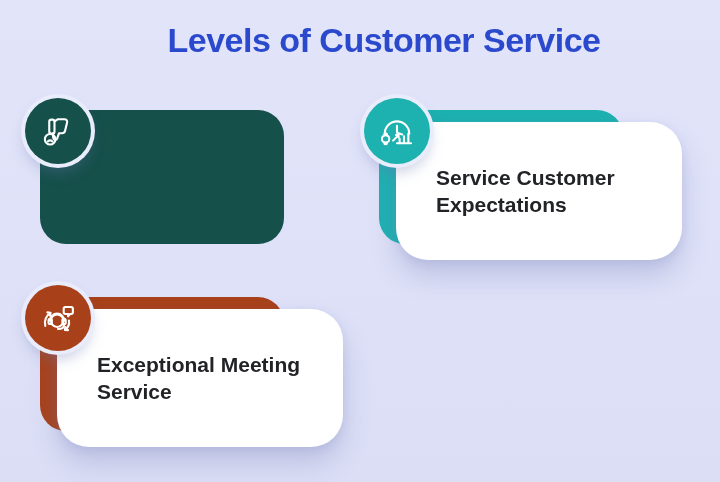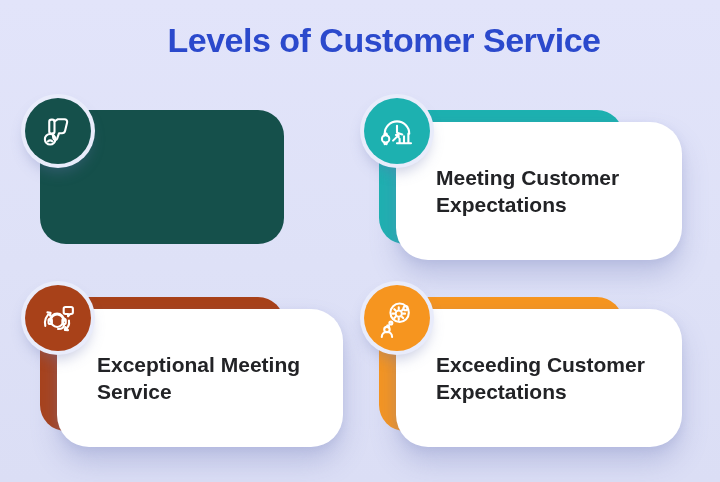--- a/index.html
+++ b/index.html
@@ -68,7 +68,7 @@
   <div class="card" id="card1" style="--accent: #1db1b0;">
     <div class="back"></div>
     <div class="front">
-      <div class="label">Meeting Customer Expectations</div>
+      <div class="label">Service Customer Expectations</div>
     </div>
     <div class="badge">
       <svg viewBox="0 0 48 48">

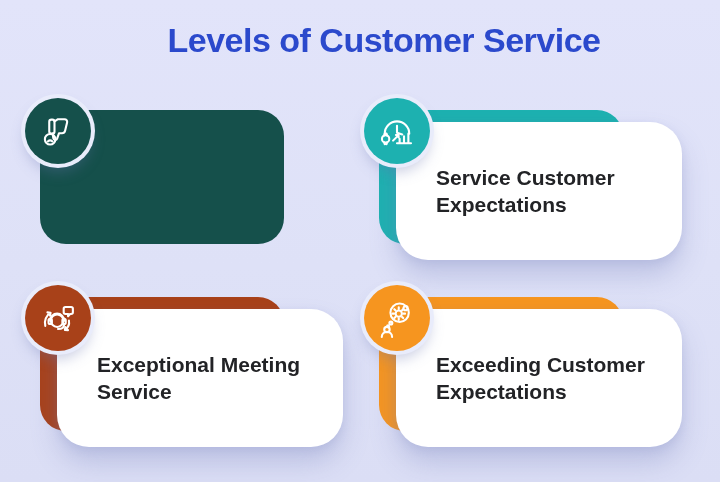--- a/index.html
+++ b/index.html
@@ -101,24 +101,6 @@
     </div>
   </div>
 
-  <div class="card" id="card3" style="--accent: #f6951f;">
-    <div class="back"></div>
-    <div class="front">
-      <div class="label">Exceeding Customer Expectations</div>
-    </div>
-    <div class="badge">
-      <svg viewBox="0 0 48 48">
-        <circle cx="27" cy="18" r="10.5"></circle>
-        <circle cx="26" cy="19" r="3.6"></circle>
-        <path d="M26 13.6 v-1.8 M26 24.4 v1.8 M20.6 19 h-1.8 M31.4 19 h1.8 M22.2 15.2 l-1.3 -1.3 M29.8 22.8 l1.3 1.3 M29.8 15.2 l1.3 -1.3 M22.2 22.8 l-1.3 1.3"></path>
-        <circle cx="33.8" cy="12.8" r="2.4"></circle>
-        <circle cx="17" cy="29.8" r="1.7"></circle>
-        <circle cx="13.8" cy="33.4" r="1.1"></circle>
-        <circle cx="12.5" cy="37.2" r="3.1"></circle>
-        <path d="M6.6 45.6 c0 -3.6 2.7 -5.7 5.9 -5.7 s5.9 2.1 5.9 5.7"></path>
-      </svg>
-    </div>
-  </div>
 
 </div>
 

